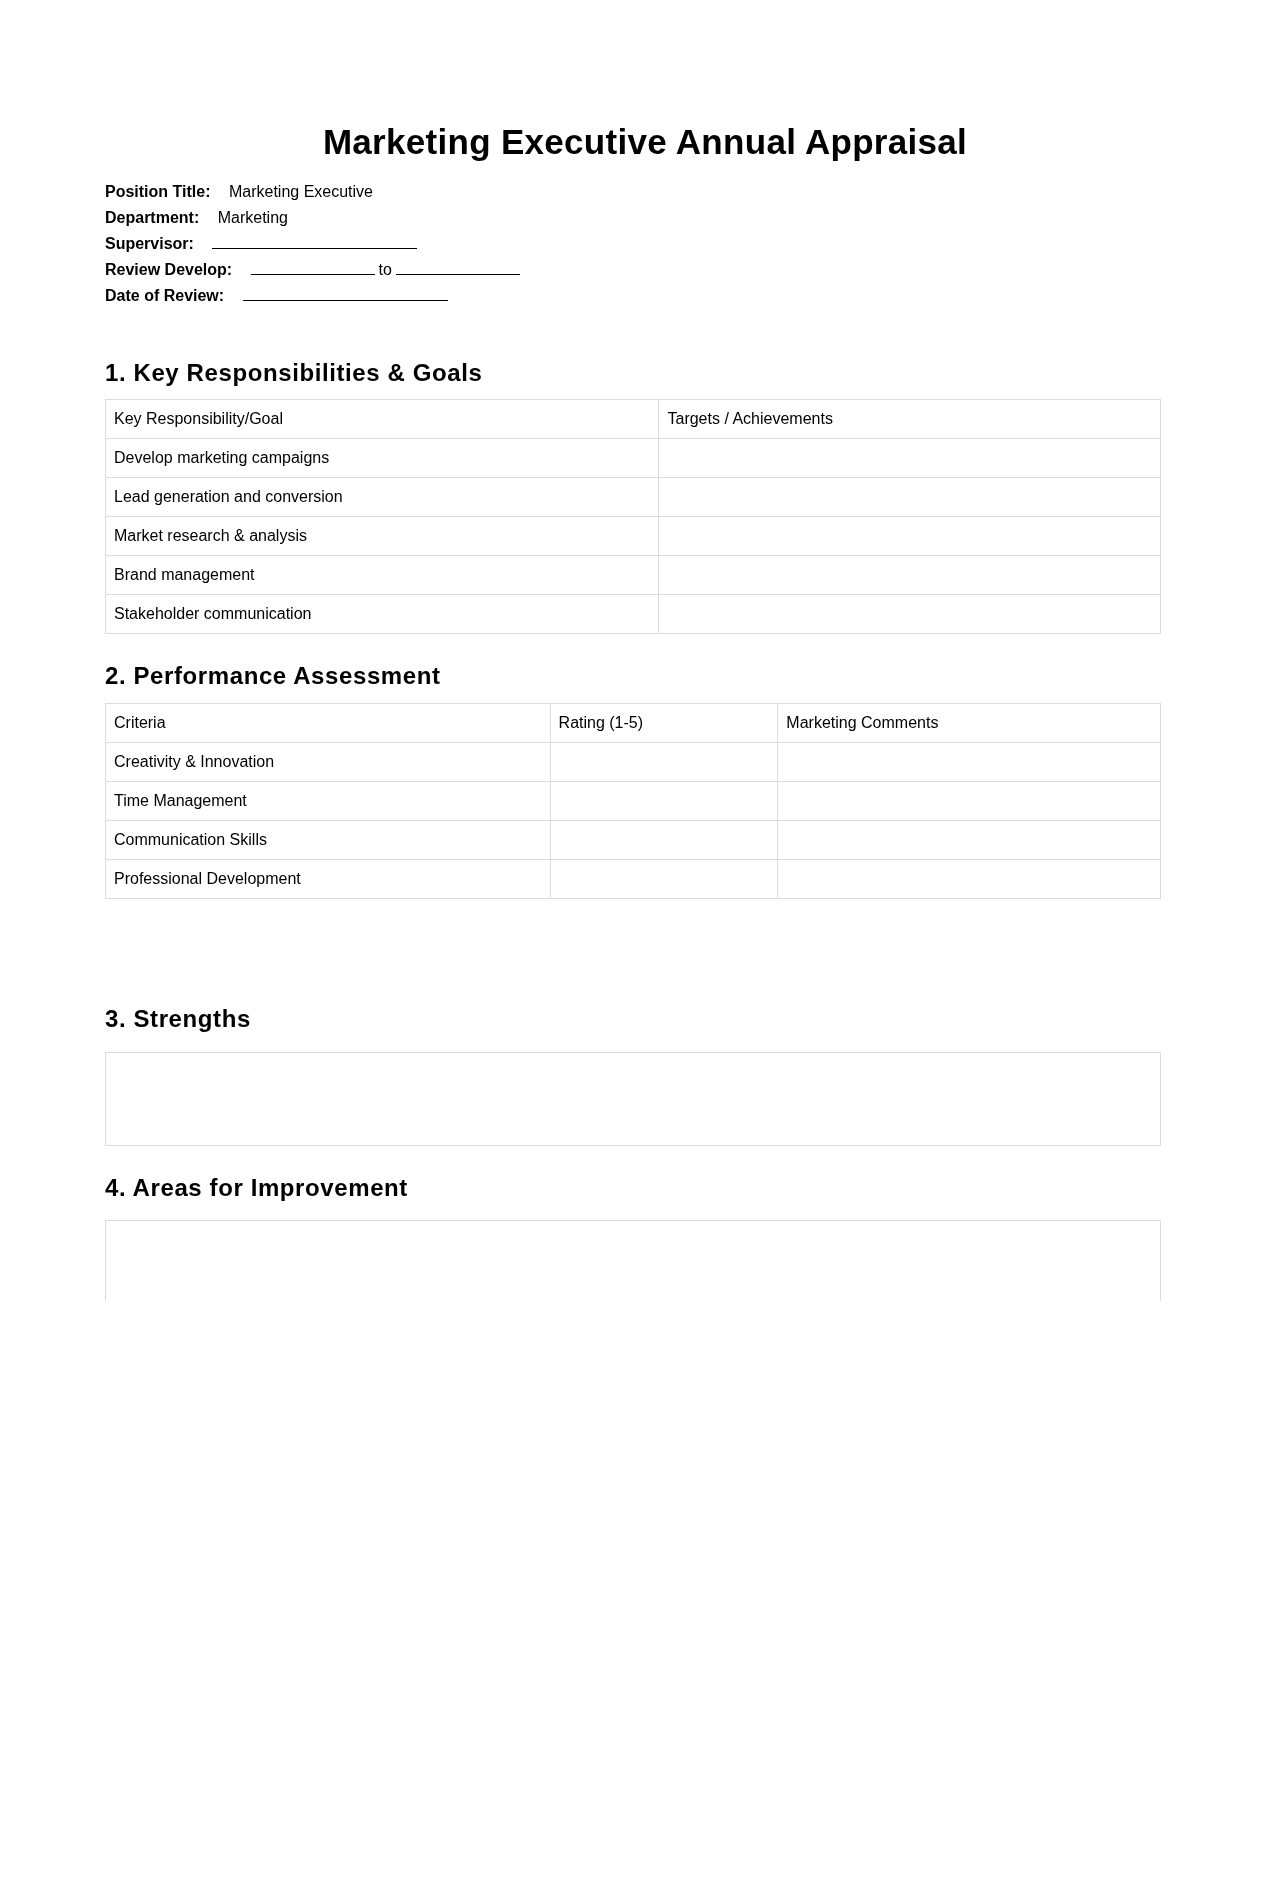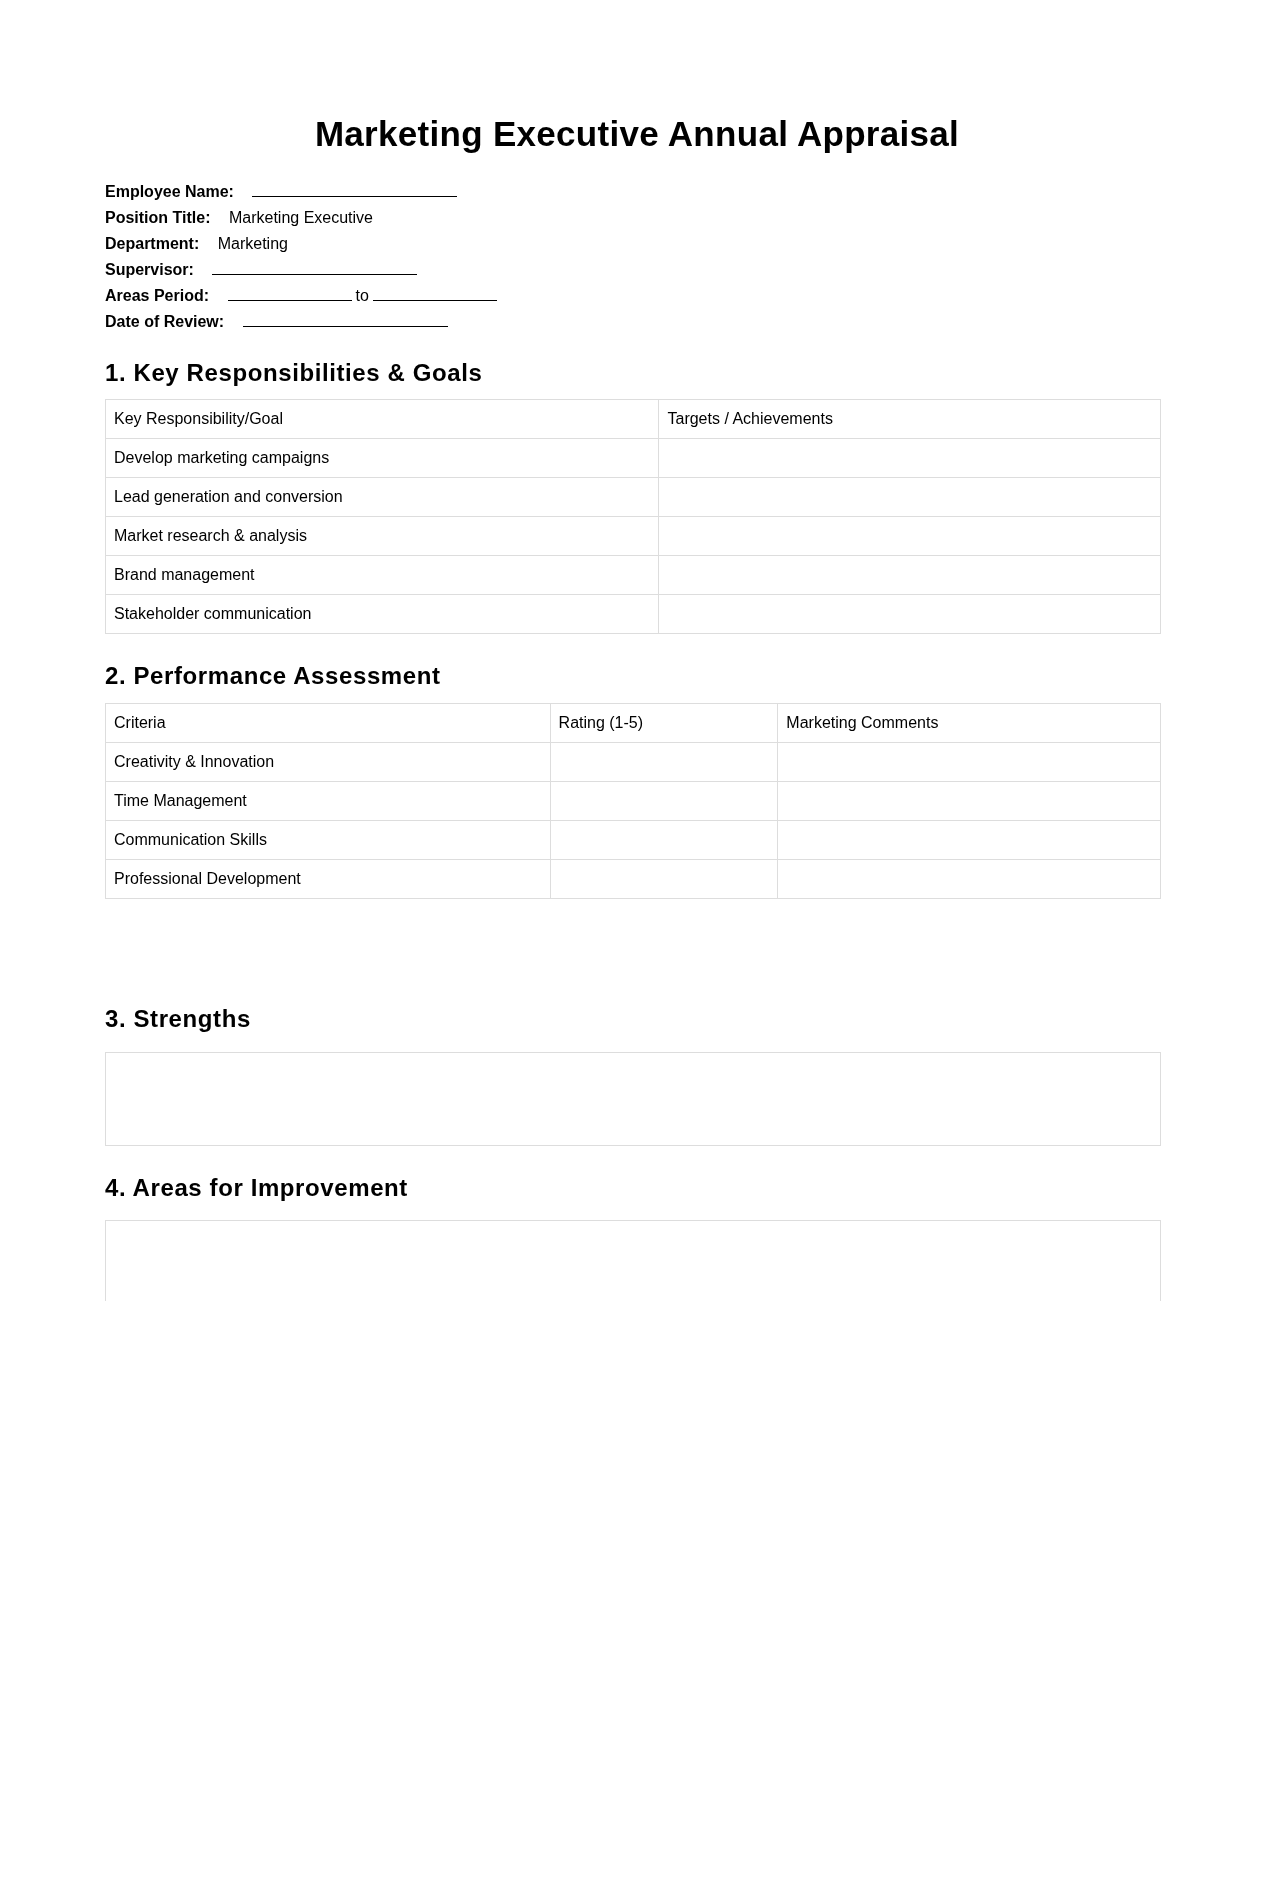--- a/index.html
+++ b/index.html
@@ -11,7 +11,7 @@
   .title {
     position: absolute; left: 0; width: 1056px; top: 108px;
     text-align: center; font-size: 35px; font-weight: bold; line-height: 44px;
-    letter-spacing: 0.3px; margin: 4px;
+    letter-spacing: 0.3px; margin: 12px;
   }
   .fields { position: absolute; left: 0; top: 179px; font-size: 16px; }
   .field { height: 26px; line-height: 26px; white-space: nowrap; }

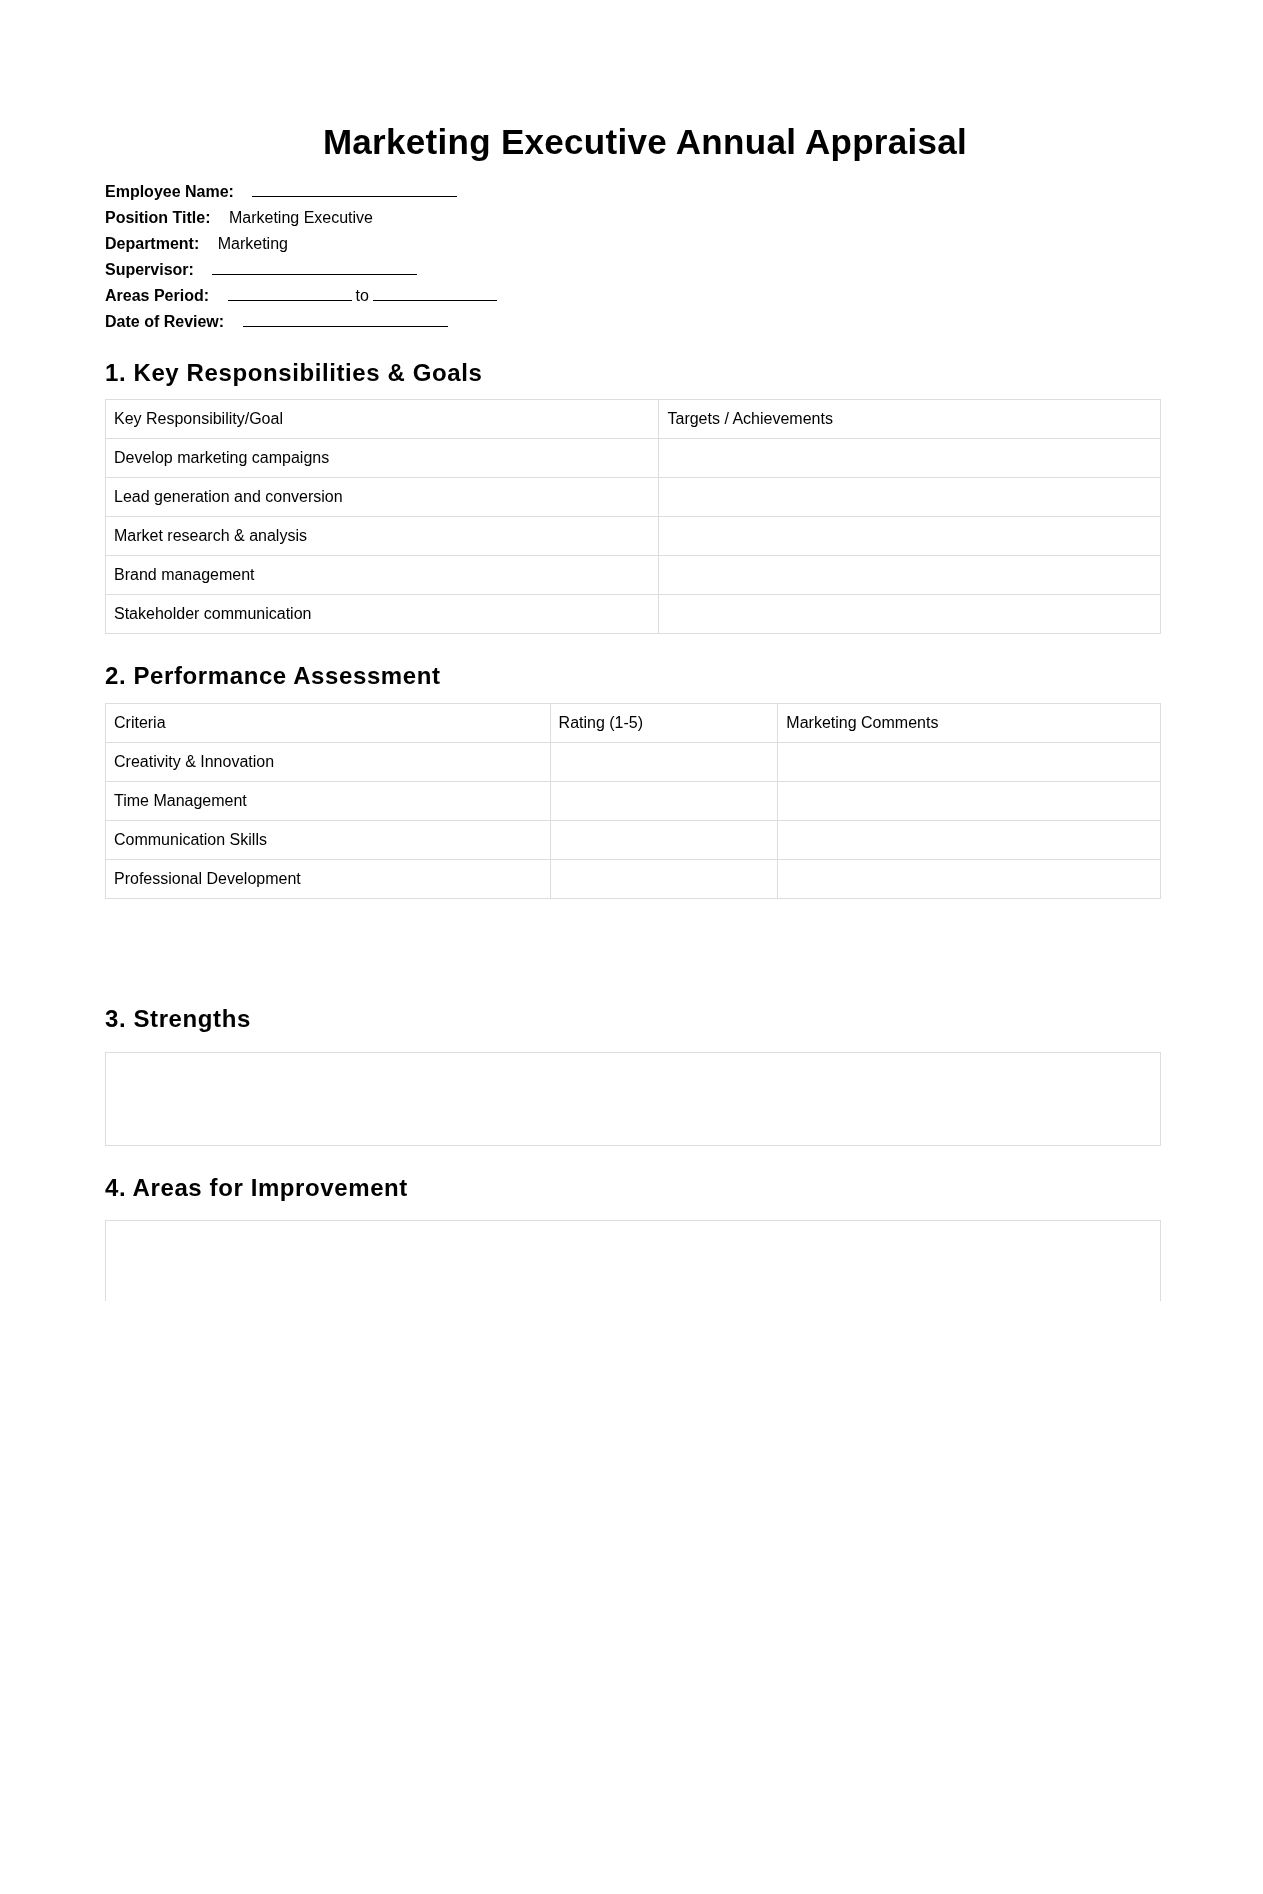--- a/index.html
+++ b/index.html
@@ -47,10 +47,6 @@
   <h1 class="title">Marketing Executive Annual Appraisal</h1>
 
   <div class="fields">
-    <div class="field">
-      <span class="lbl">Employee Name:</span>
-      <span class="blank b-long"></span>
-    </div>
     <div class="field">
       <span class="lbl">Position Title:</span>
       <span class="val">Marketing Executive</span>

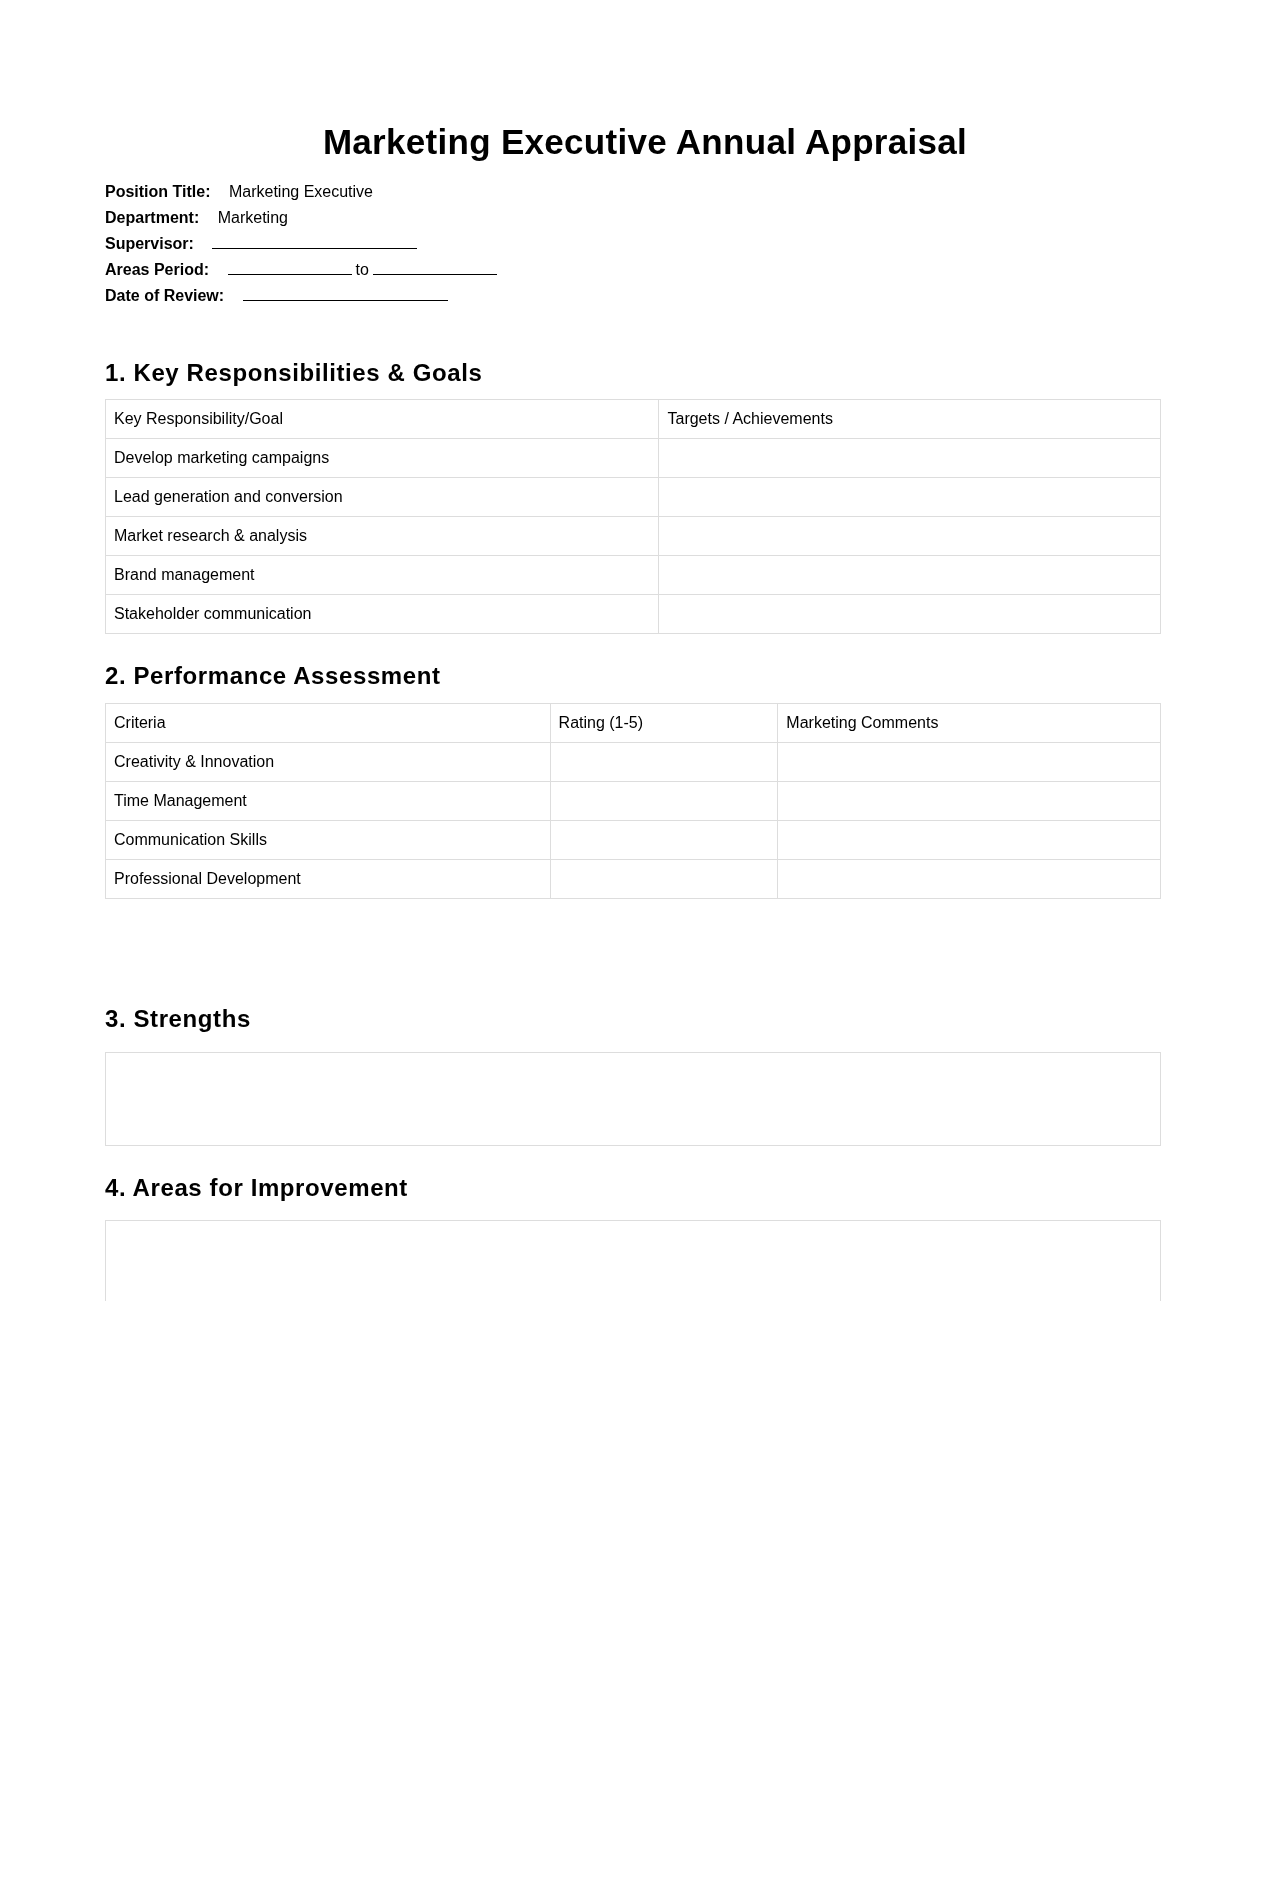--- a/index.html
+++ b/index.html
@@ -60,7 +60,7 @@
       <span class="blank b-long"></span>
     </div>
     <div class="field">
-      <span class="lbl">Areas Period:</span>
+      <span class="lbl">Review Develop:</span>
       <span class="blank b-short"></span><span class="sep">to</span><span class="blank b-short"></span>
     </div>
     <div class="field">

